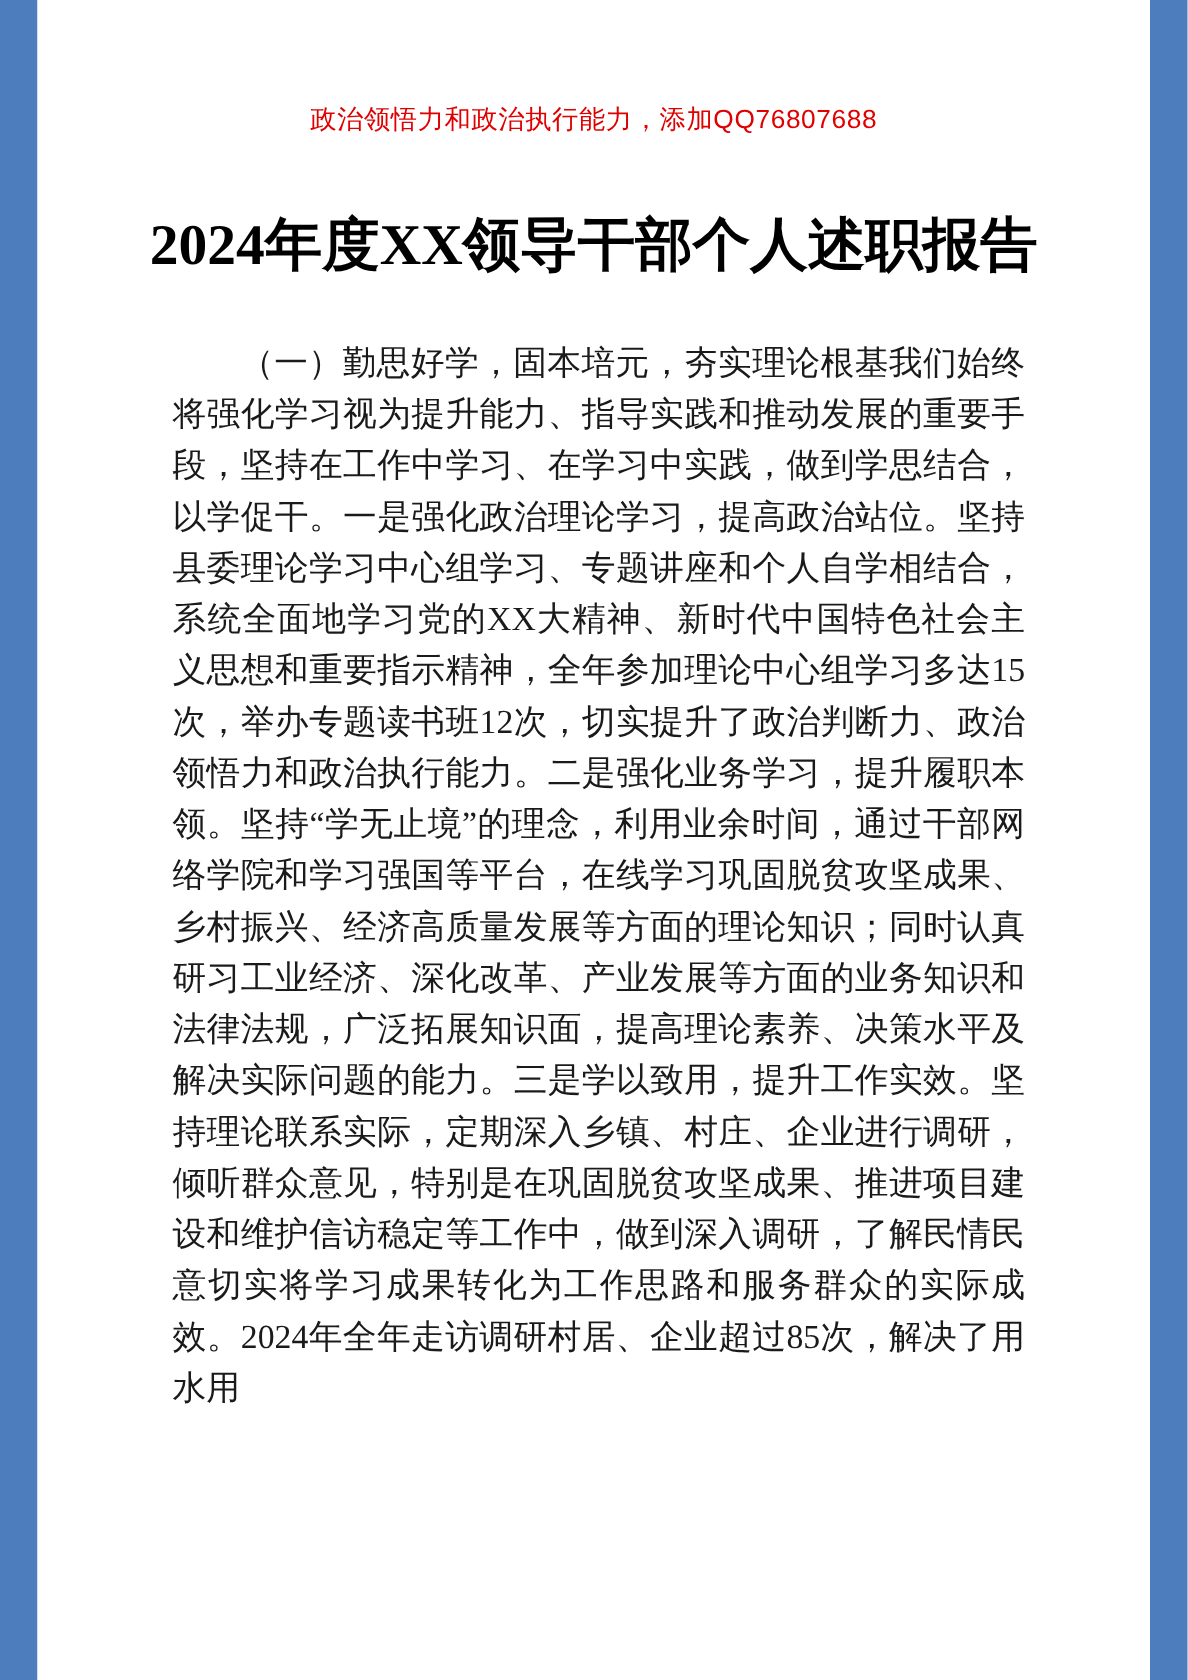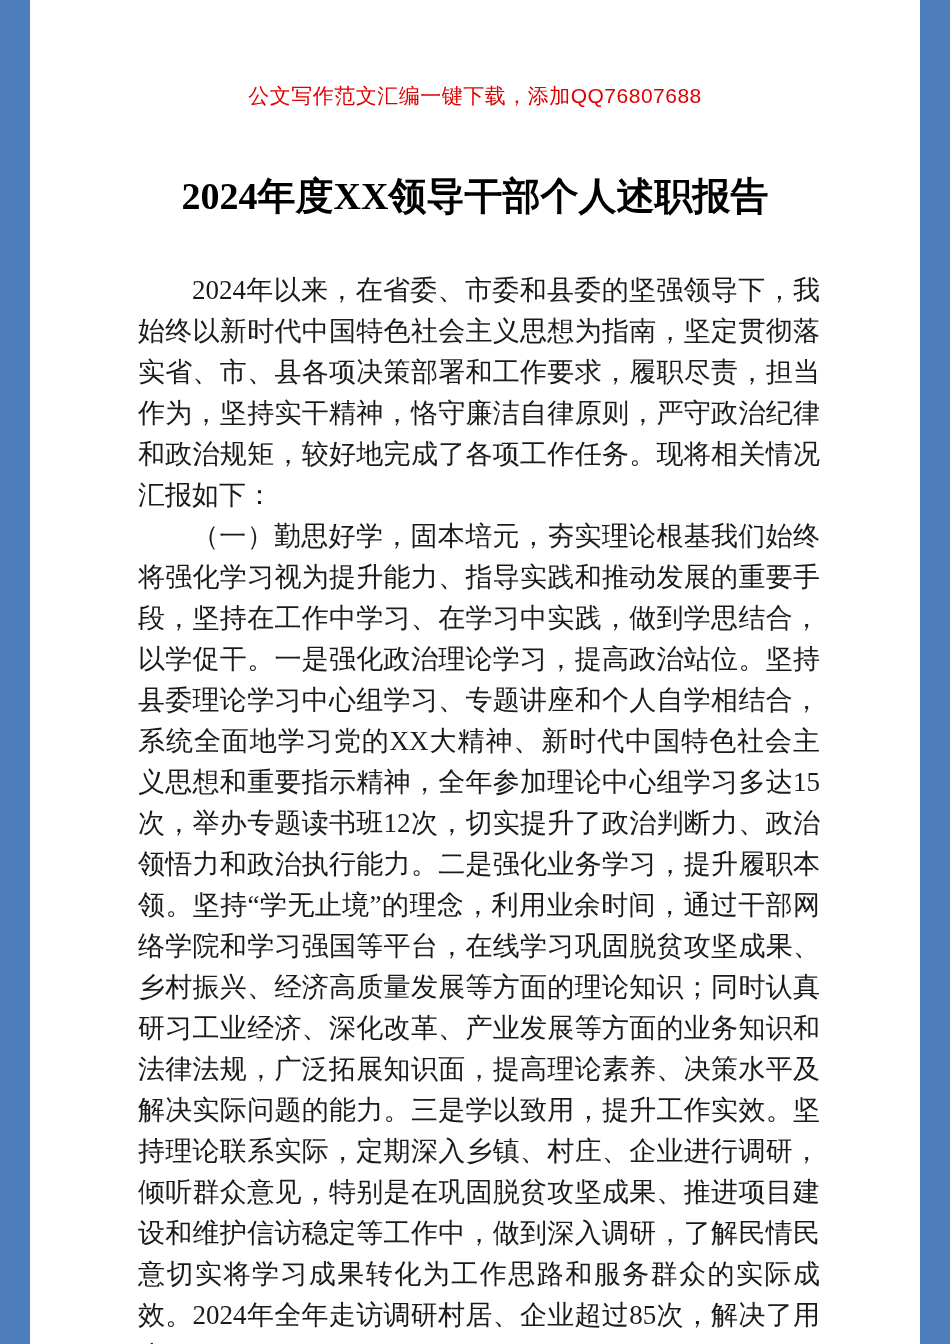--- a/index.html
+++ b/index.html
@@ -73,7 +73,7 @@
 <div class="side-bar right"></div>
 
 <div class="page">
-  <div class="notice">公文写作范文汇编一键下载，添加QQ76807688</div>
+  <div class="notice">政治领悟力和政治执行能力，添加QQ76807688</div>
 
   <h1 class="doc-title">2024年度XX领导干部个人述职报告</h1>
 

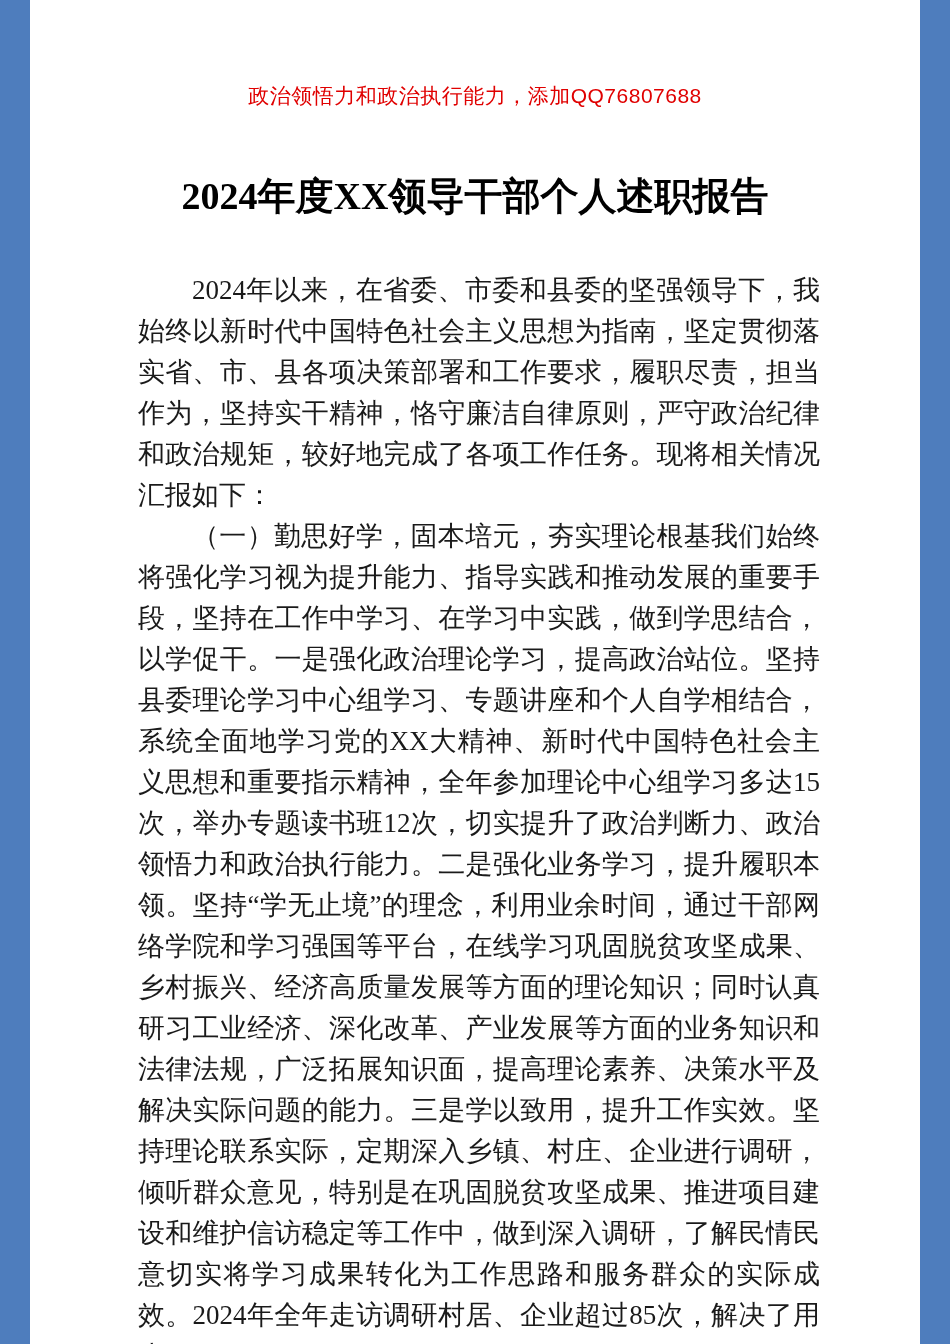--- a/index.html
+++ b/index.html
@@ -46,7 +46,7 @@
   .doc-title {
     margin: 64px 0 12px 0;
     text-align: center;
-    font-size: 38px;
+    font-size: 46px;
     line-height: 48px;
     font-weight: bold;
     color: #000000;

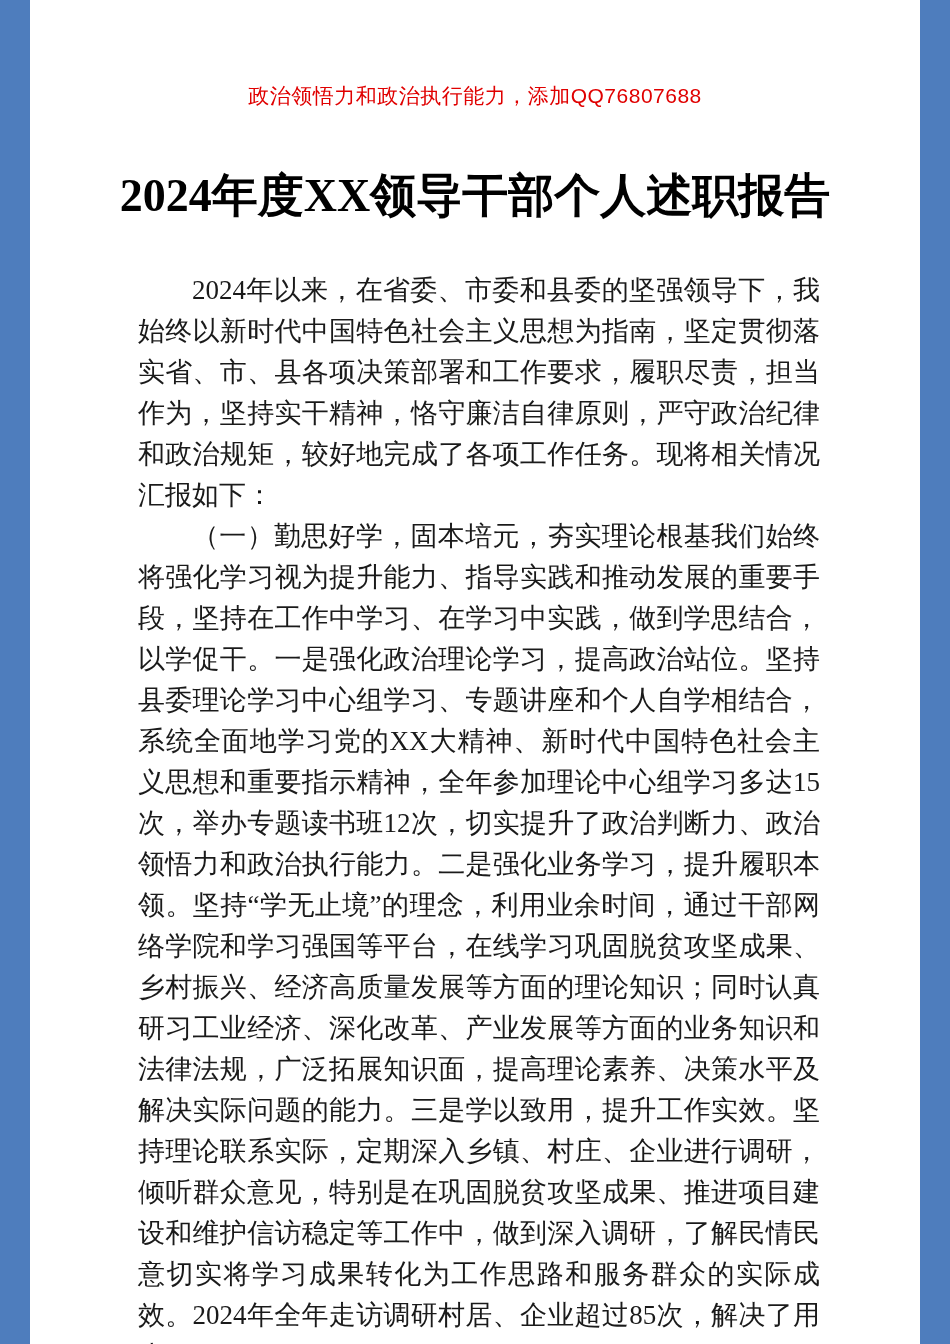--- a/index.html
+++ b/index.html
@@ -78,7 +78,6 @@
   <h1 class="doc-title">2024年度XX领导干部个人述职报告</h1>
 
   <div class="body-text" id="paragraphs">
-      <p>2024年以来，在省委、市委和县委的坚强领导下，我始终以新时代中国特色社会主义思想为指南，坚定贯彻落实省、市、县各项决策部署和工作要求，履职尽责，担当作为，坚持实干精神，恪守廉洁自律原则，严守政治纪律和政治规矩，较好地完成了各项工作任务。现将相关情况汇报如下：</p>
       <p>（一）勤思好学，固本培元，夯实理论根基我们始终将强化学习视为提升能力、指导实践和推动发展的重要手段，坚持在工作中学习、在学习中实践，做到学思结合，以学促干。一是强化政治理论学习，提高政治站位。坚持县委理论学习中心组学习、专题讲座和个人自学相结合，系统全面地学习党的XX大精神、新时代中国特色社会主义思想和重要指示精神，全年参加理论中心组学习多达15次，举办专题读书班12次，切实提升了政治判断力、政治领悟力和政治执行能力。二是强化业务学习，提升履职本领。坚持“学无止境”的理念，利用业余时间，通过干部网络学院和学习强国等平台，在线学习巩固脱贫攻坚成果、乡村振兴、经济高质量发展等方面的理论知识；同时认真研习工业经济、深化改革、产业发展等方面的业务知识和法律法规，广泛拓展知识面，提高理论素养、决策水平及解决实际问题的能力。三是学以致用，提升工作实效。坚持理论联系实际，定期深入乡镇、村庄、企业进行调研，倾听群众意见，特别是在巩固脱贫攻坚成果、推进项目建设和维护信访稳定等工作中，做到深入调研，了解民情民意切实将学习成果转化为工作思路和服务群众的实际成效。2024年全年走访调研村居、企业超过85次，解决了用水用</p>
     </div>
 </div>

